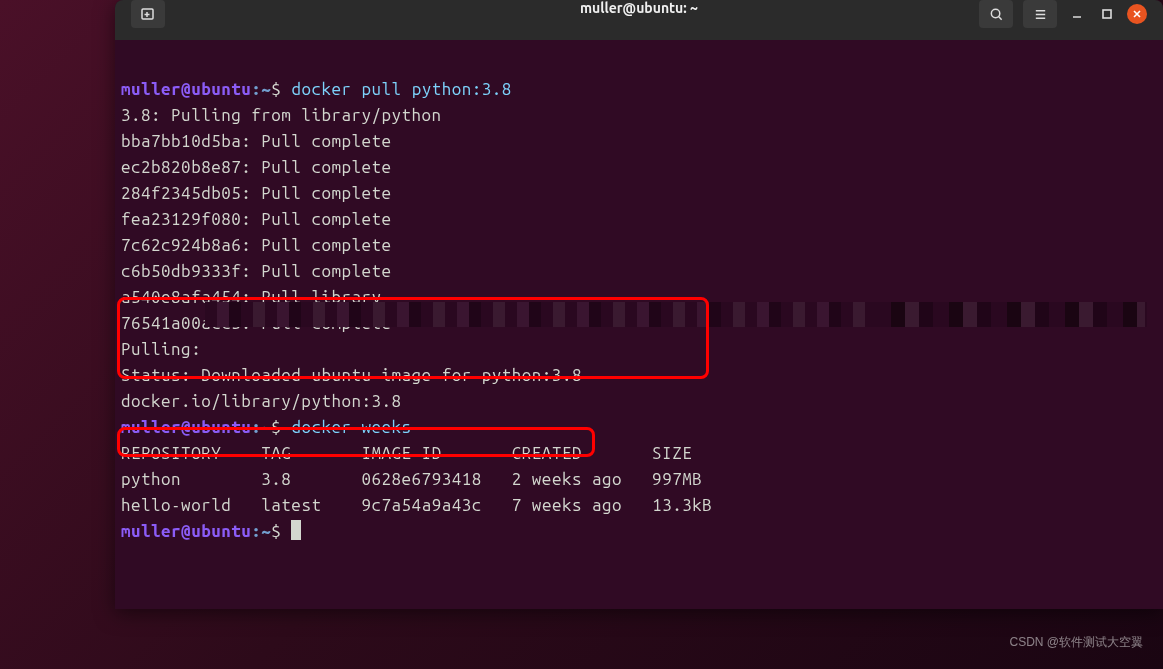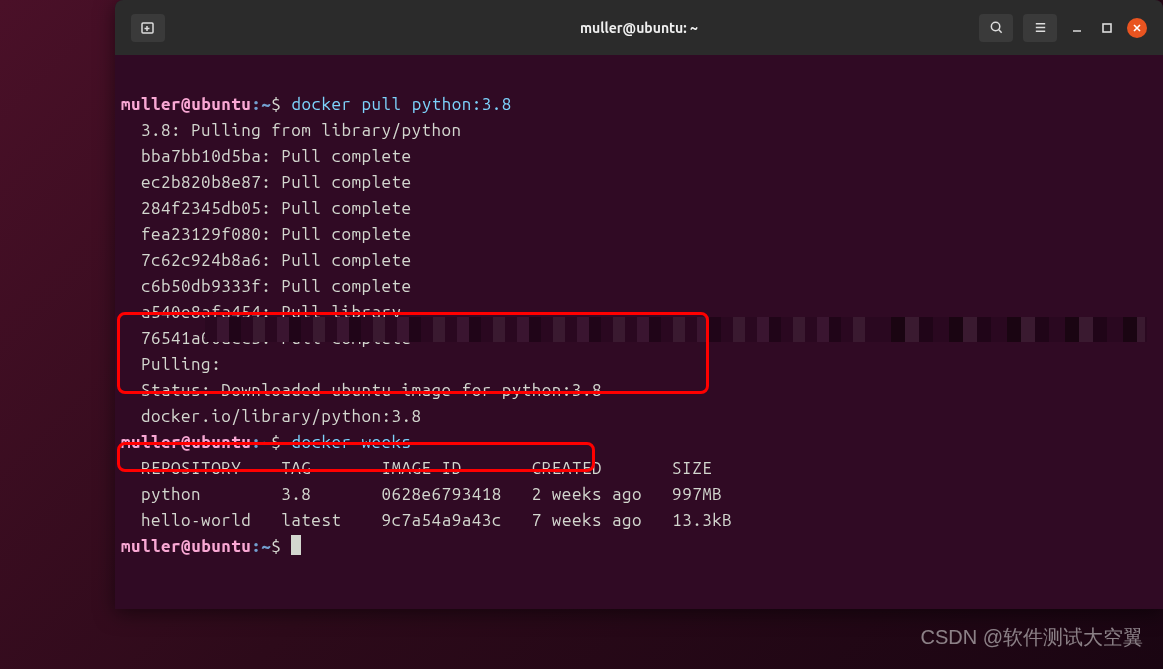--- a/index.html
+++ b/index.html
@@ -23,10 +23,10 @@
     box-shadow: 0 4px 20px rgba(0,0,0,0.5);
   }
   .titlebar {
-    height: 55px;
+    height: 40px;
     background: #2b2b2b;
     display: flex;
-    align-items: center;
+    align-items: flex-start;
     padding: 0 16px;
     position: relative;
   }

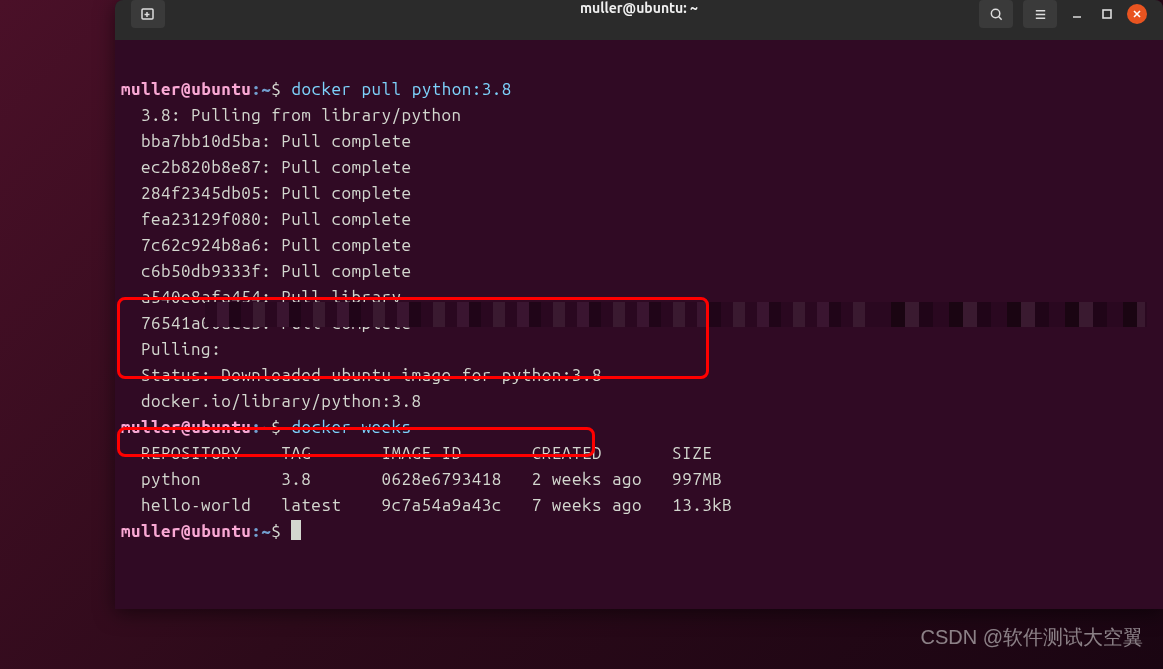--- a/index.html
+++ b/index.html
@@ -95,7 +95,7 @@
     white-space: pre;
     position: relative;
   }
-  .prompt-user { color: #f9a8d4; font-weight: bold; }
+  .prompt-user { color: #8b5cf6; font-weight: bold; }
   .prompt-path { color: #729fcf; font-weight: bold; }
   .prompt-dollar { color: #d3d7cf; }
   .cmd { color: #7dd3fc; }

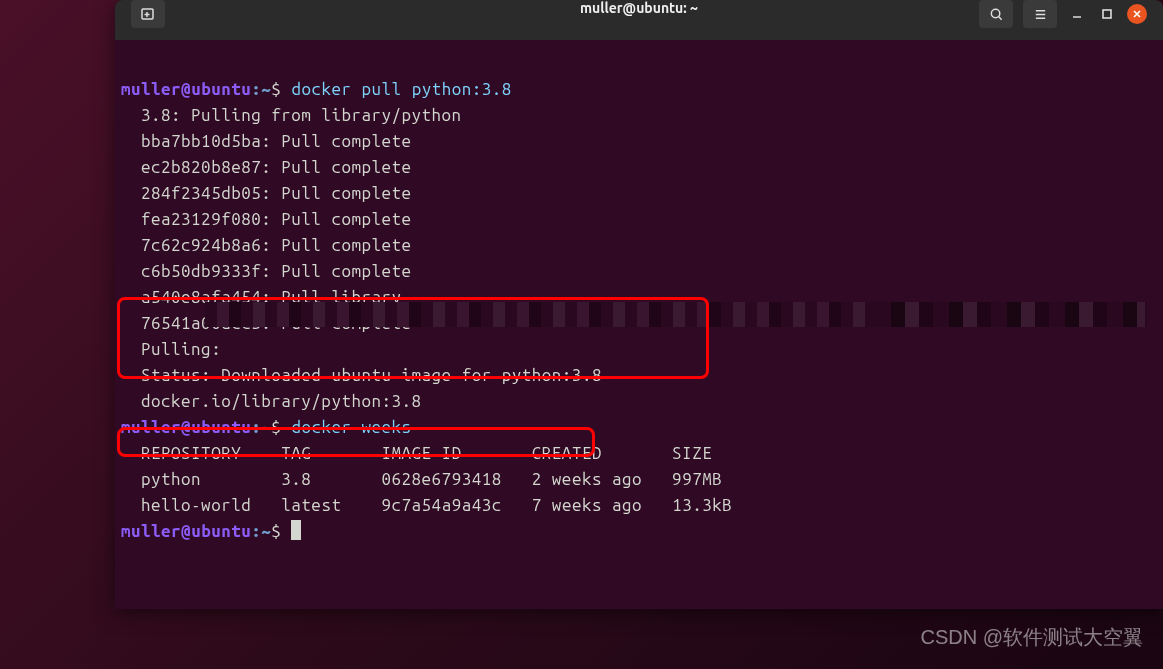--- a/index.html
+++ b/index.html
@@ -99,7 +99,7 @@
   .prompt-path { color: #729fcf; font-weight: bold; }
   .prompt-dollar { color: #d3d7cf; }
   .cmd { color: #7dd3fc; }
-  .out { color: #d3d7cf; margin-left: 20px; }
+  .out { color: #d3d7cf; }
   .cursor {
     display: inline-block;
     width: 10px;

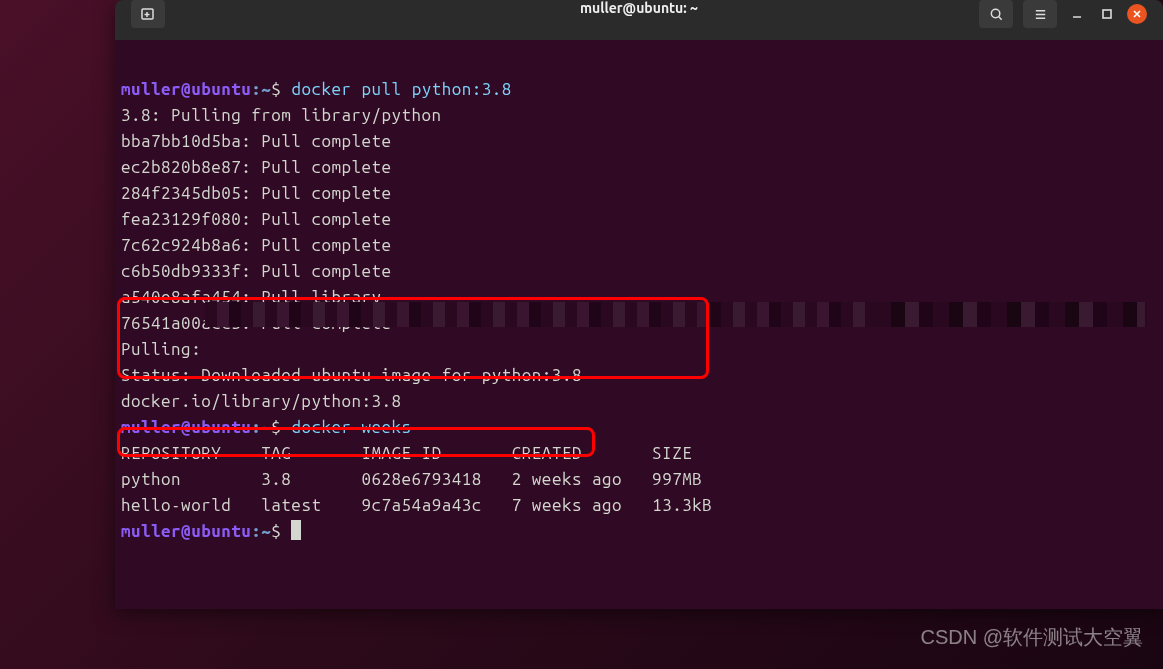--- a/index.html
+++ b/index.html
@@ -153,7 +153,7 @@
     bottom: 18px;
     color: rgba(230,230,230,0.55);
     font-family: Arial, sans-serif;
-    font-size: 20px;
+    font-size: 12px;
     letter-spacing: 0;
   }
   svg { display: block; }

